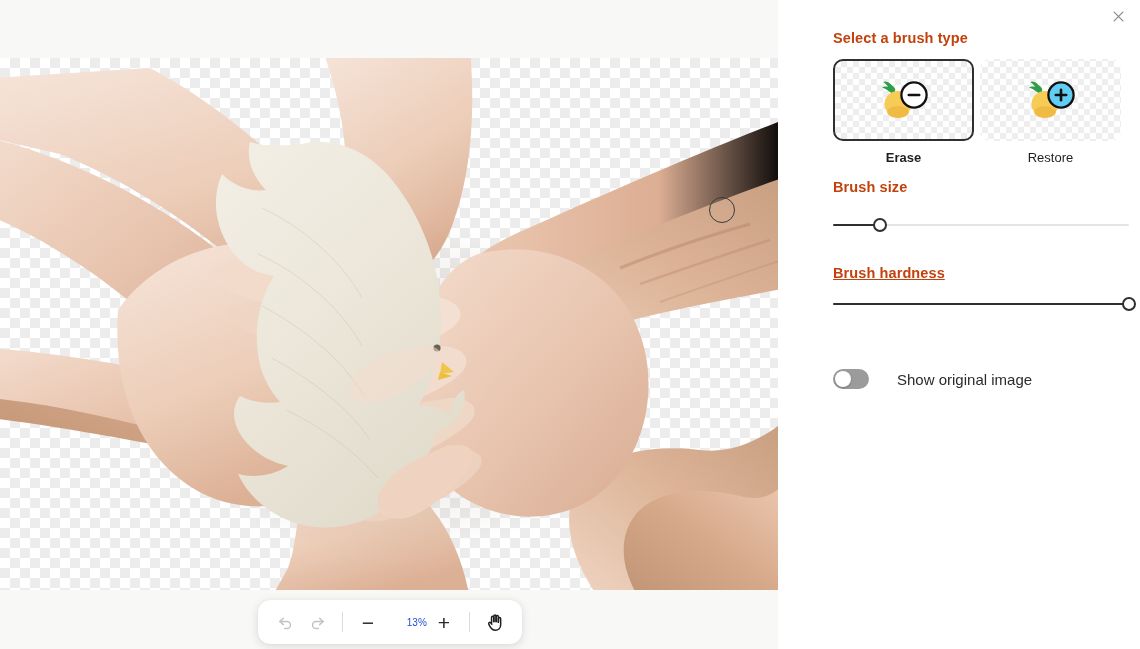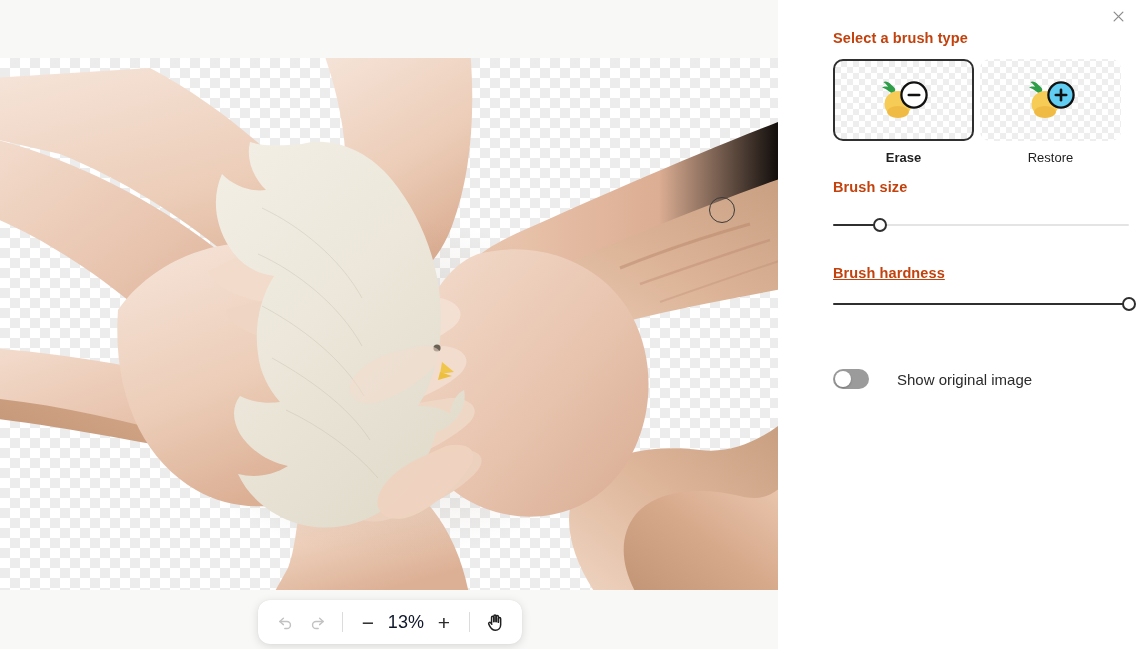--- a/index.html
+++ b/index.html
@@ -103,10 +103,10 @@
     flex: none;
   }
   #zoom-level {
-    font-size: 18px;
-    color: #0f172a;
+    font-size: 10px;
+    color: #1d4ed8;
     min-width: 42px;
-    text-align: center;
+    text-align: right;
     letter-spacing: 0.1px;
     user-select: none;
   }

